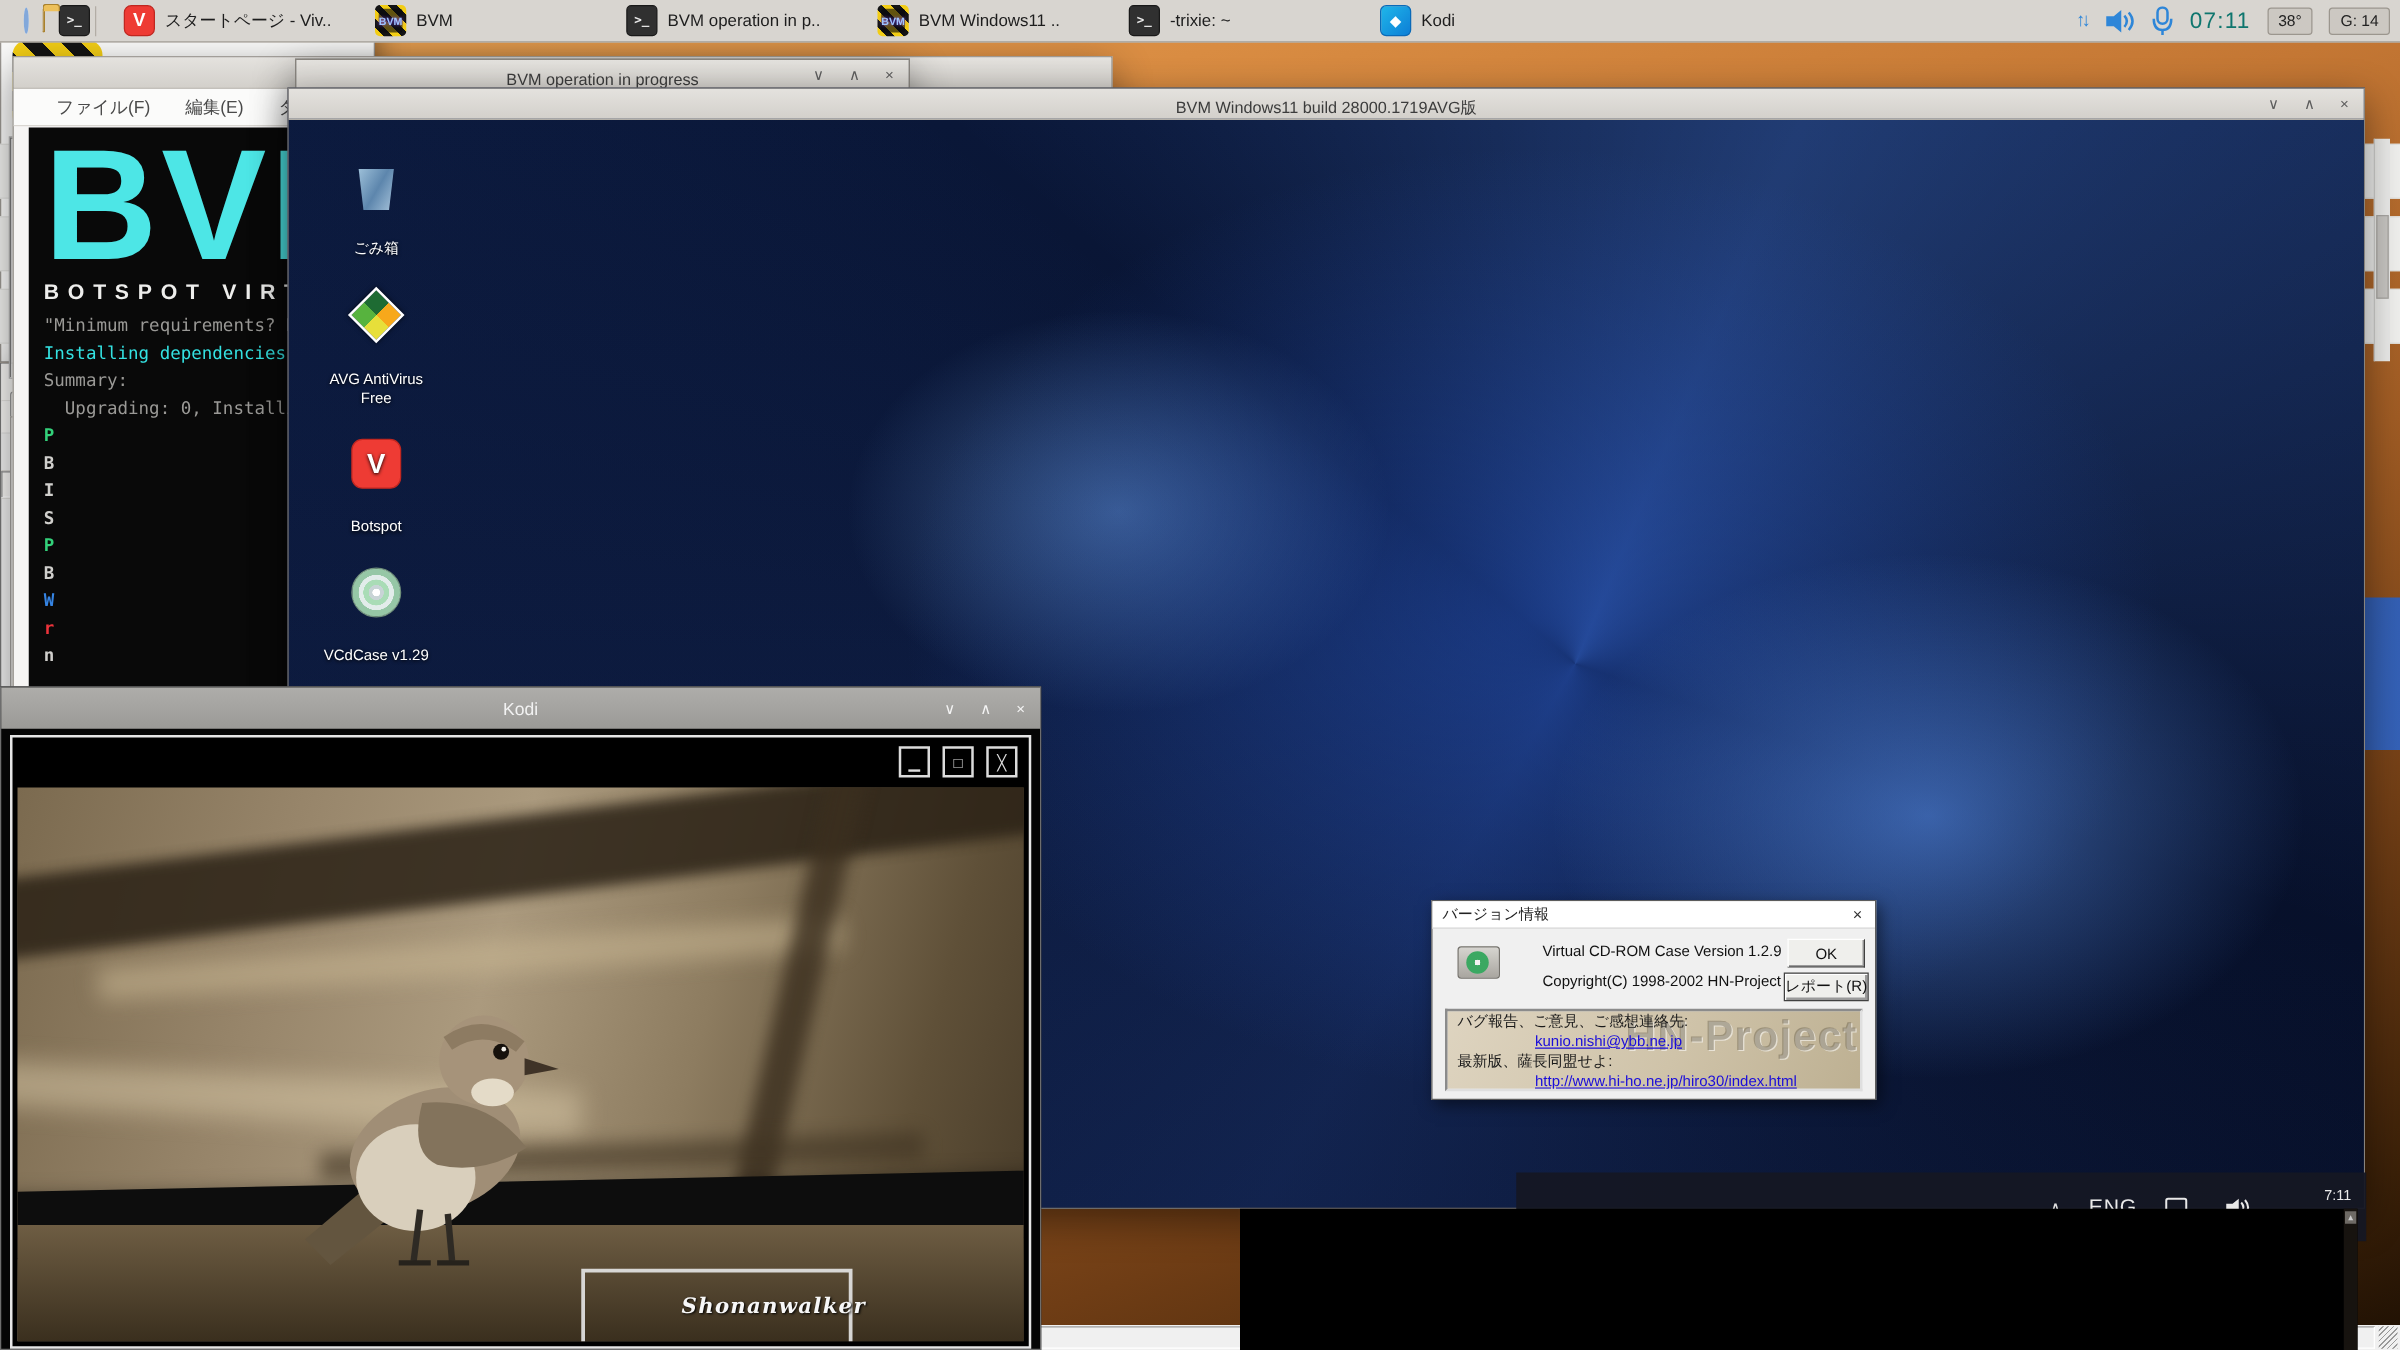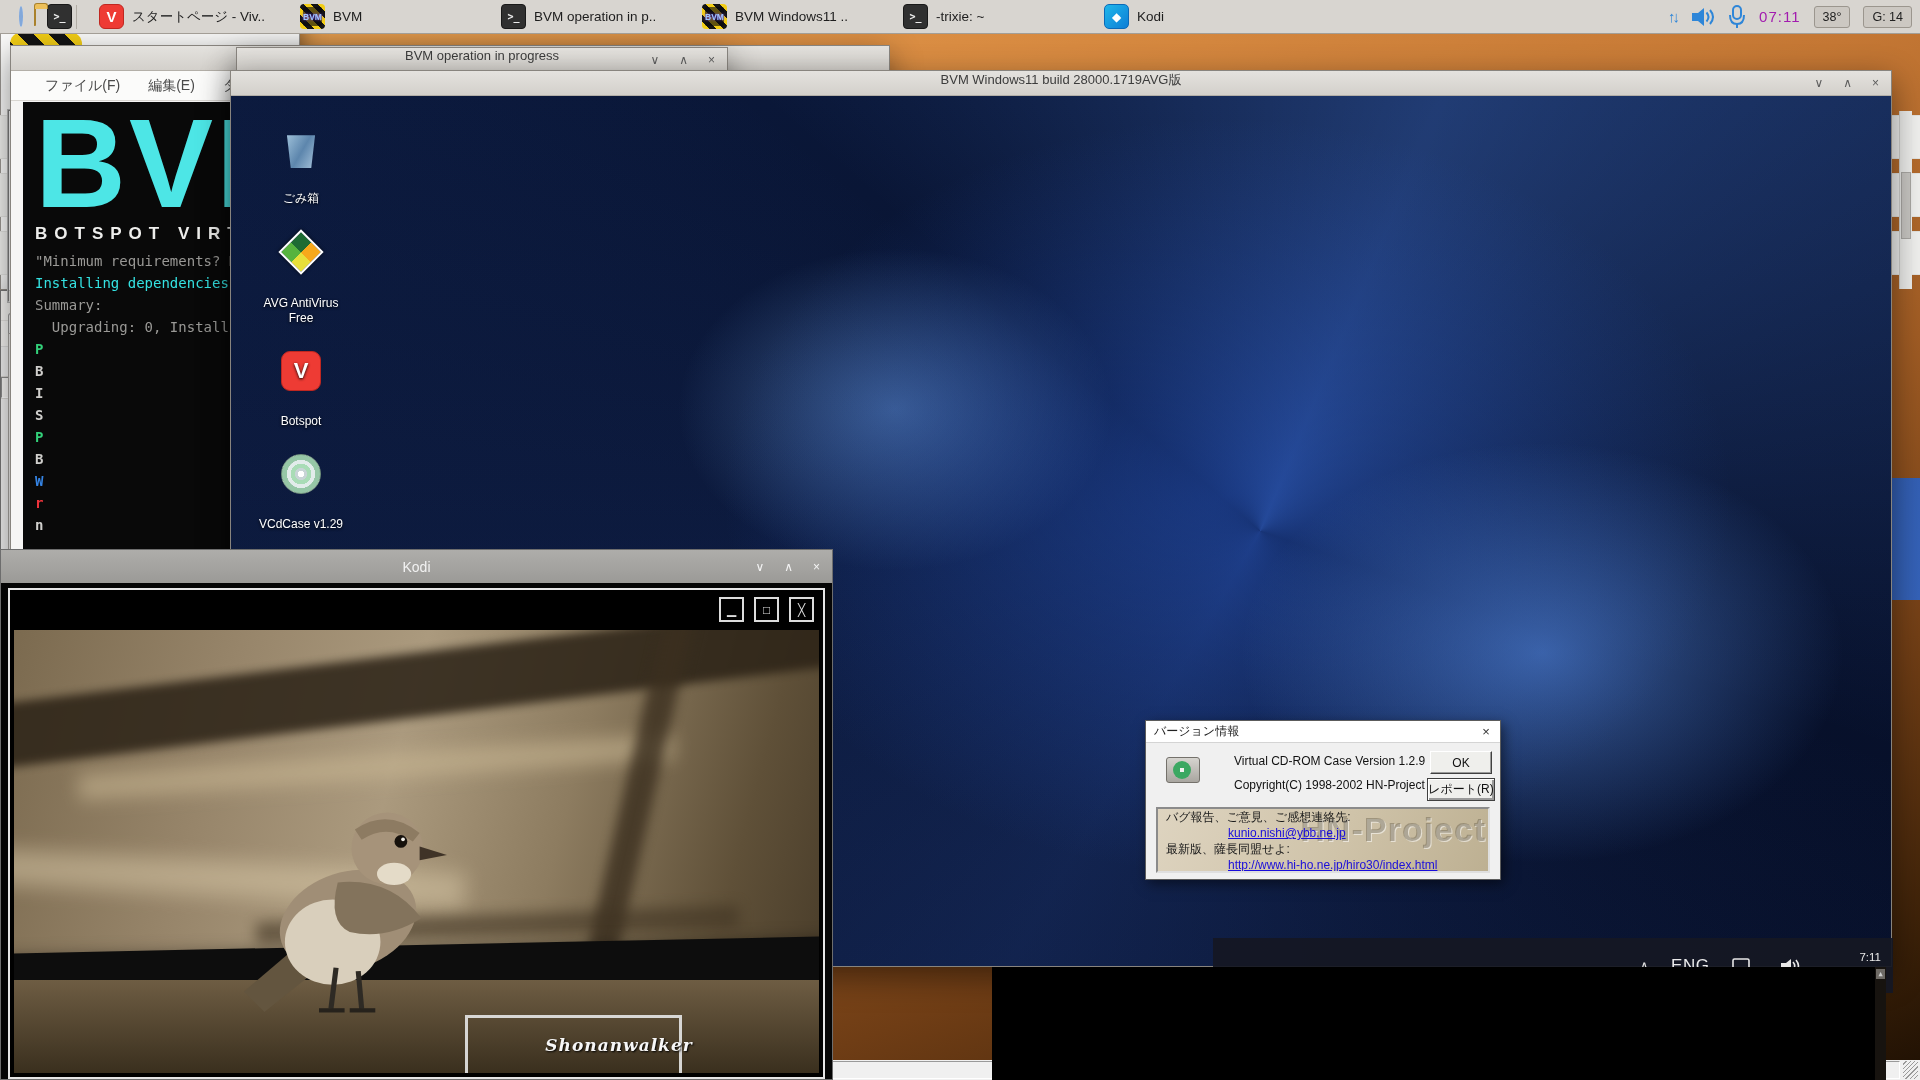--- a/index.html
+++ b/index.html
@@ -13,7 +13,7 @@
 .taskbtns{display:flex;align-items:center;margin-left:12px}
 .taskbtn{width:201px;display:flex;align-items:center;gap:8px;height:30px;padding:0 6px;font-size:13.5px;color:#1d1d1d;overflow:hidden;white-space:nowrap}
 .sysarea{margin-left:auto;display:flex;align-items:center;gap:13px}
-.clock{font-size:15px;color:#a21caf;letter-spacing:1px}
+.clock{font-size:18px;color:#0f766e;letter-spacing:1px}
 .badge{background:#ccc8c2;border:1px solid #9b968e;border-radius:3px;font-size:12.5px;padding:3px 8px;color:#222;white-space:nowrap}
 .updown{color:#2e86d8;font-size:15px;font-weight:bold;letter-spacing:-3px}
 

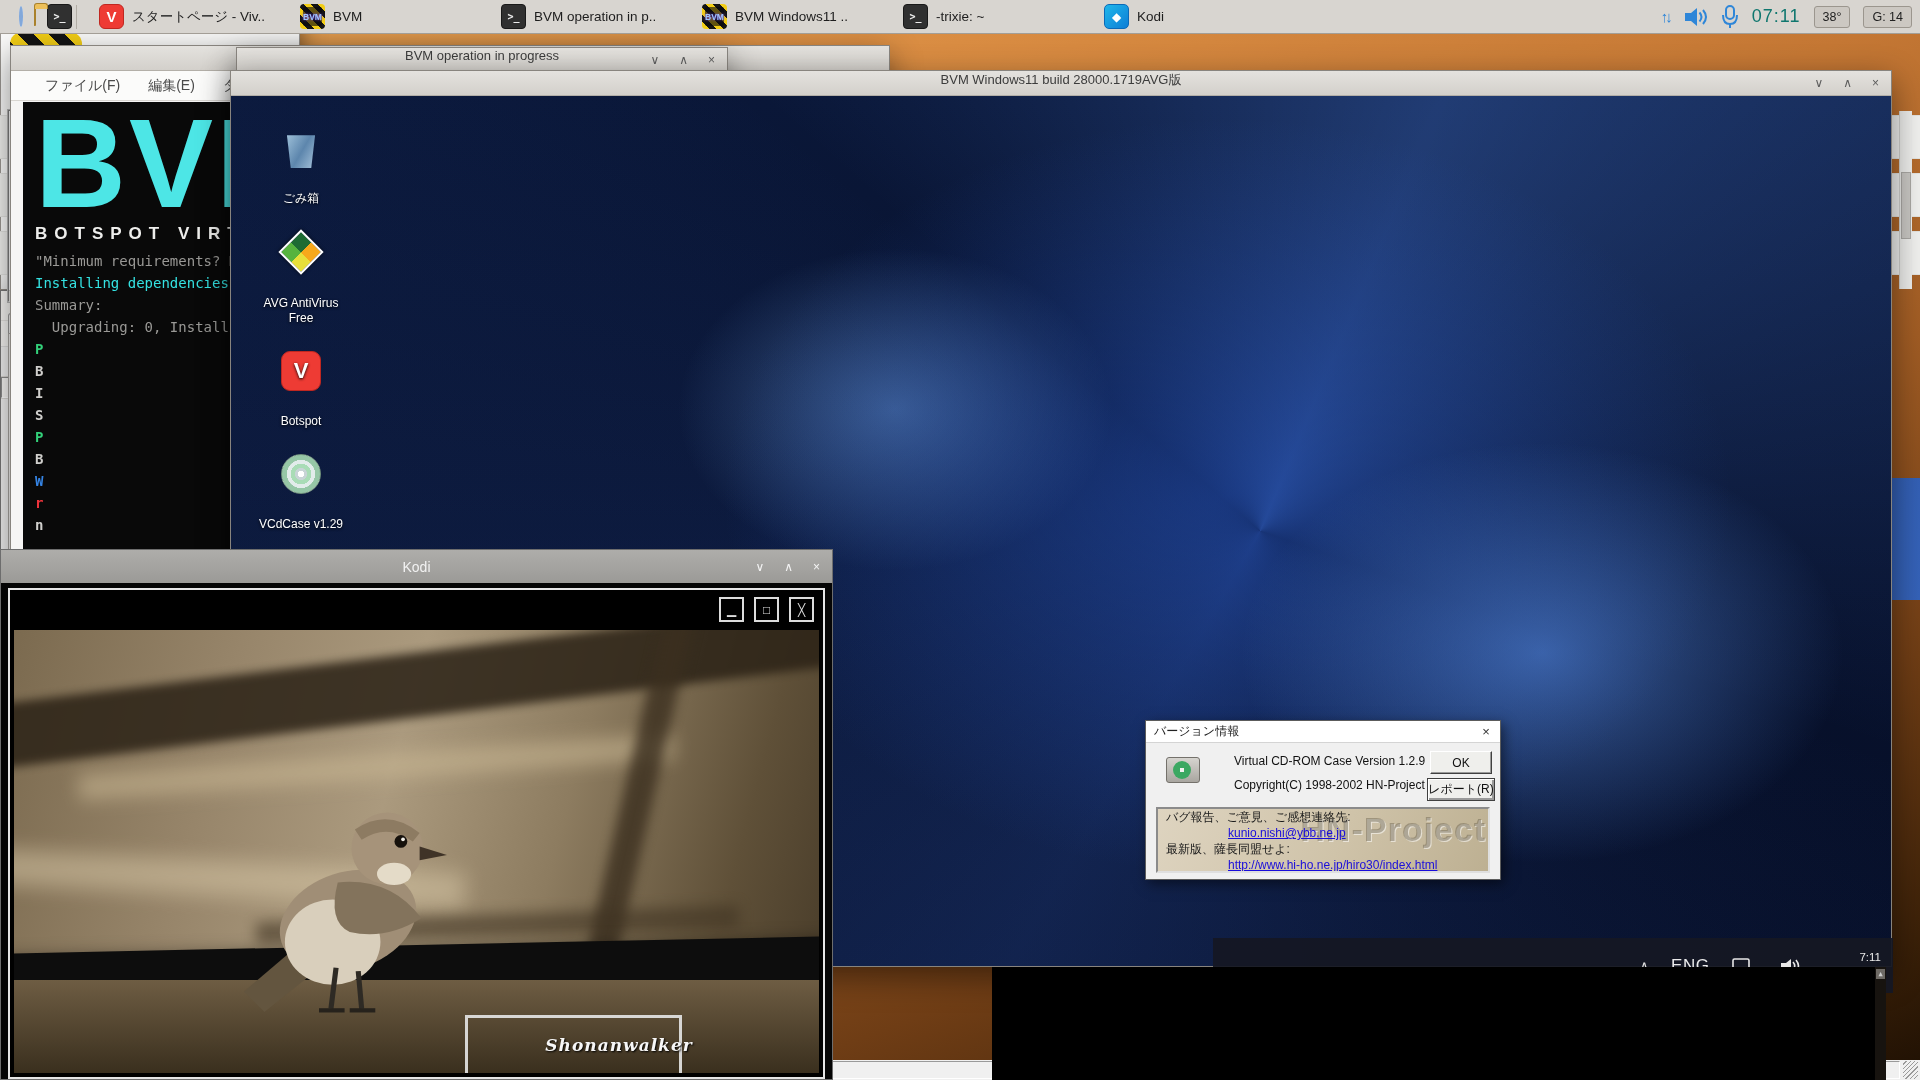--- a/index.html
+++ b/index.html
@@ -40,7 +40,7 @@
 .kodi-icon::after{content:"◆"}
 
 .gtkwin{position:absolute;background:#f6f5f4;border:1px solid #88847e;box-shadow:0 10px 30px rgba(0,0,0,.45)}
-.gtk-titlebar{height:25px;background:linear-gradient(#e4e2de,#d3d0cb);border-bottom:1px solid #b3afa8;display:flex;align-items:flex-start;justify-content:center;position:relative;font-size:13px;color:#3c3c3c}
+.gtk-titlebar{height:25px;background:linear-gradient(#e4e2de,#d3d0cb);border-bottom:1px solid #b3afa8;display:flex;align-items:flex-end;justify-content:center;position:relative;font-size:13px;color:#3c3c3c}
 .gtk-controls{position:absolute;right:12px;top:0;height:100%;display:flex;gap:20px;align-items:center;color:#5d5d5d;font-size:12px}
 .gtk-controls span{cursor:default}
 

